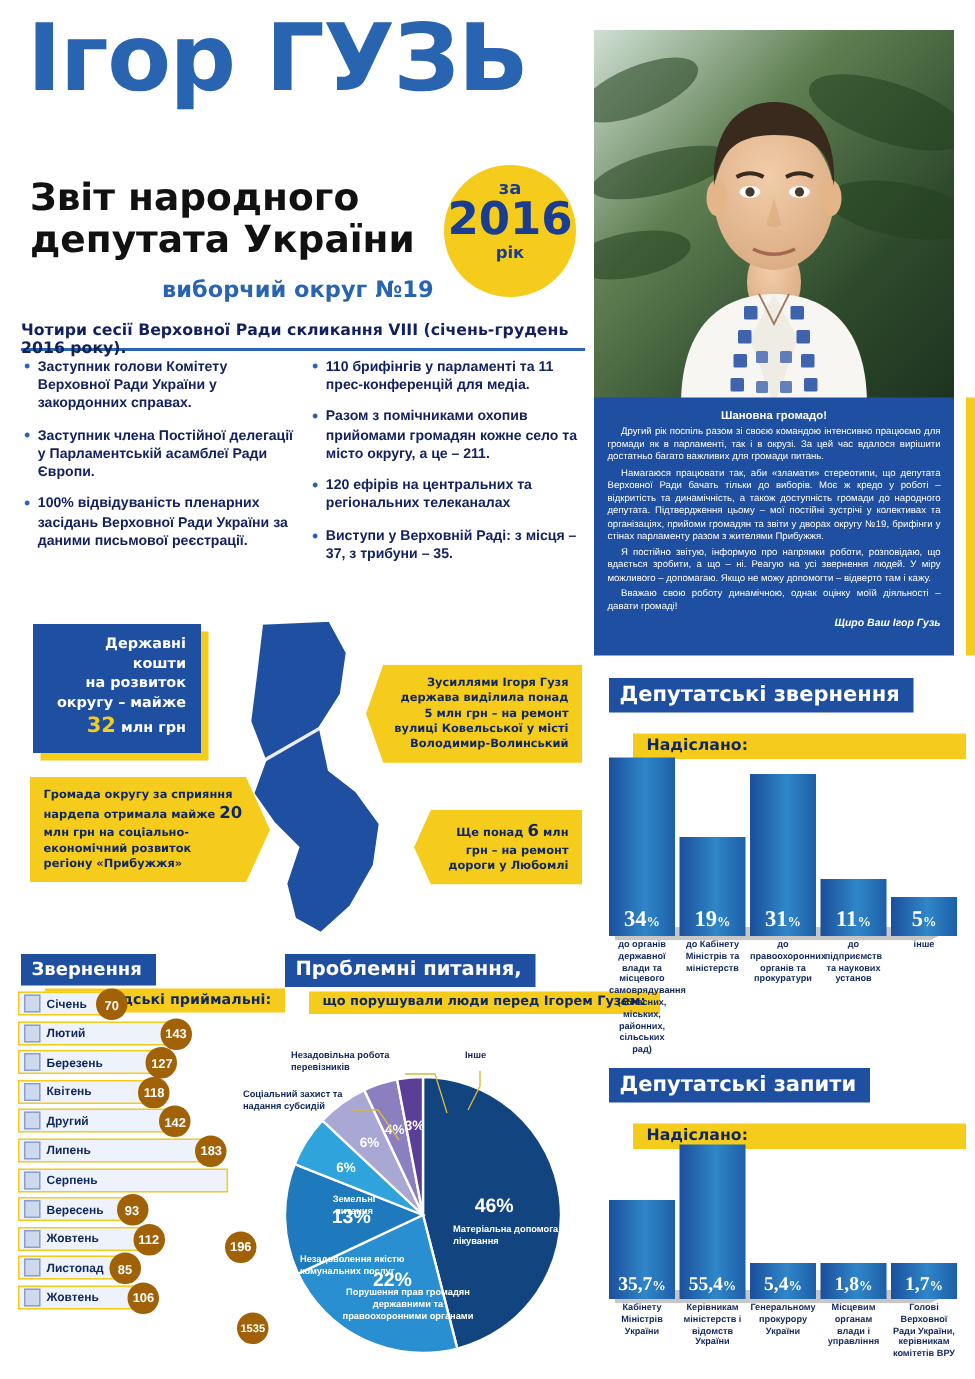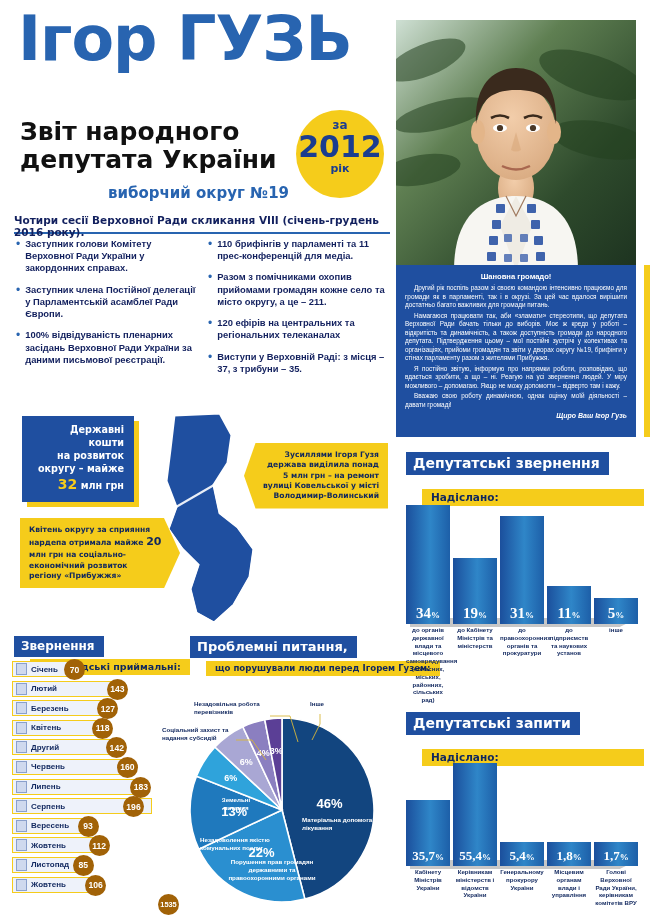--- a/index.html
+++ b/index.html
@@ -199,7 +199,7 @@
 
     <div id="year-badge">
       <span class="sm">за</span>
-      <span class="big">2012</span>
+      <span class="big">2016</span>
       <span class="sm2">рік</span>
     </div>
 

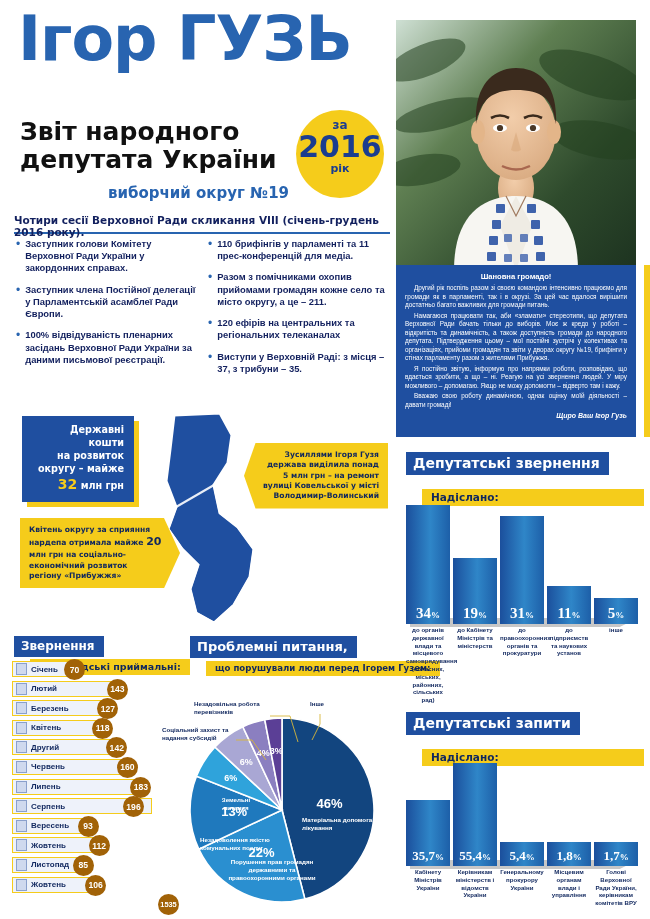--- a/index.html
+++ b/index.html
@@ -326,7 +326,7 @@
     <div class="callout-yellow" id="callout-kovel">Зусиллями Ігоря Гузя держава виділила понад 5 млн грн – на ремонт вулиці Ковельської у місті Володимир-Волинський</div>
 
     <div class="callout-yellow" id="callout-prybuzhzhia">
-      <span>Квітень округу за сприяння нардепа отримала майже</span>
+      <span>Громада округу за сприяння нардепа отримала майже</span>
       <span class="num">20</span>
       <span>млн грн на соціально-економічний розвиток регіону «Прибужжя»</span>
     </div>

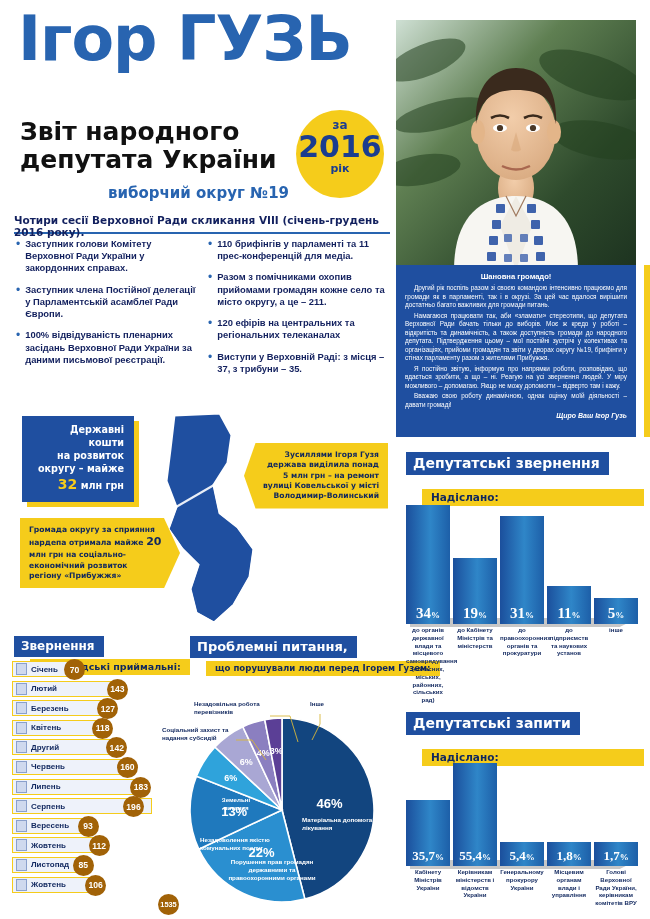--- a/index.html
+++ b/index.html
@@ -331,6 +331,11 @@
       <span>млн грн на соціально-економічний розвиток регіону «Прибужжя»</span>
     </div>
 
+    <div class="callout-yellow" id="callout-lyuboml">
+      <span>Ще понад</span>
+      <span class="num">6</span>
+      <span>млн грн – на ремонт дороги у Любомлі</span>
+    </div>
   </div>
 
   <div class="sec-head" style="left:14px; top:636px;">

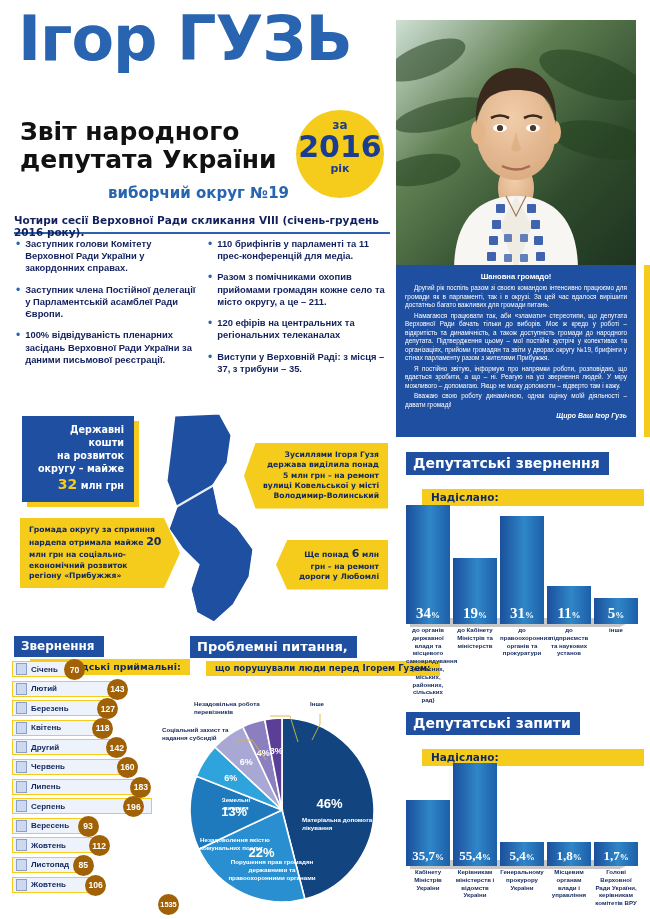--- a/index.html
+++ b/index.html
@@ -379,13 +379,6 @@
         <div class="month-count" style="left: 94.2857px;">142</div>
       </div>
       <div class="month-row">
-        <div class="month-bar" style="width: 118.857px;">
-          <div class="month-icon"></div>
-          <div class="month-label">Червень</div>
-        </div>
-        <div class="month-count" style="left: 104.857px;">160</div>
-      </div>
-      <div class="month-row">
         <div class="month-bar" style="width: 132.365px;">
           <div class="month-icon"></div>
           <div class="month-label">Липень</div>

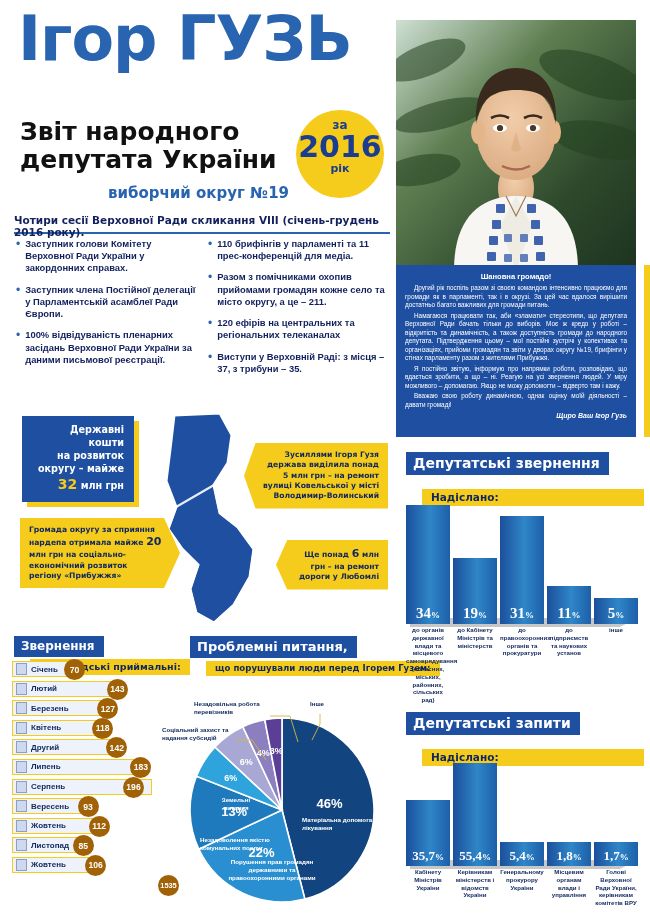--- a/index.html
+++ b/index.html
@@ -390,7 +390,7 @@
           <div class="month-icon"></div>
           <div class="month-label">Серпень</div>
         </div>
-        <div class="month-count" style="left: 111px;">196</div>
+        <div class="month-count" style="left: 138px; margin-top: 44px;">196</div>
       </div>
       <div class="month-row">
         <div class="month-bar" style="width: 79.5079px;">

